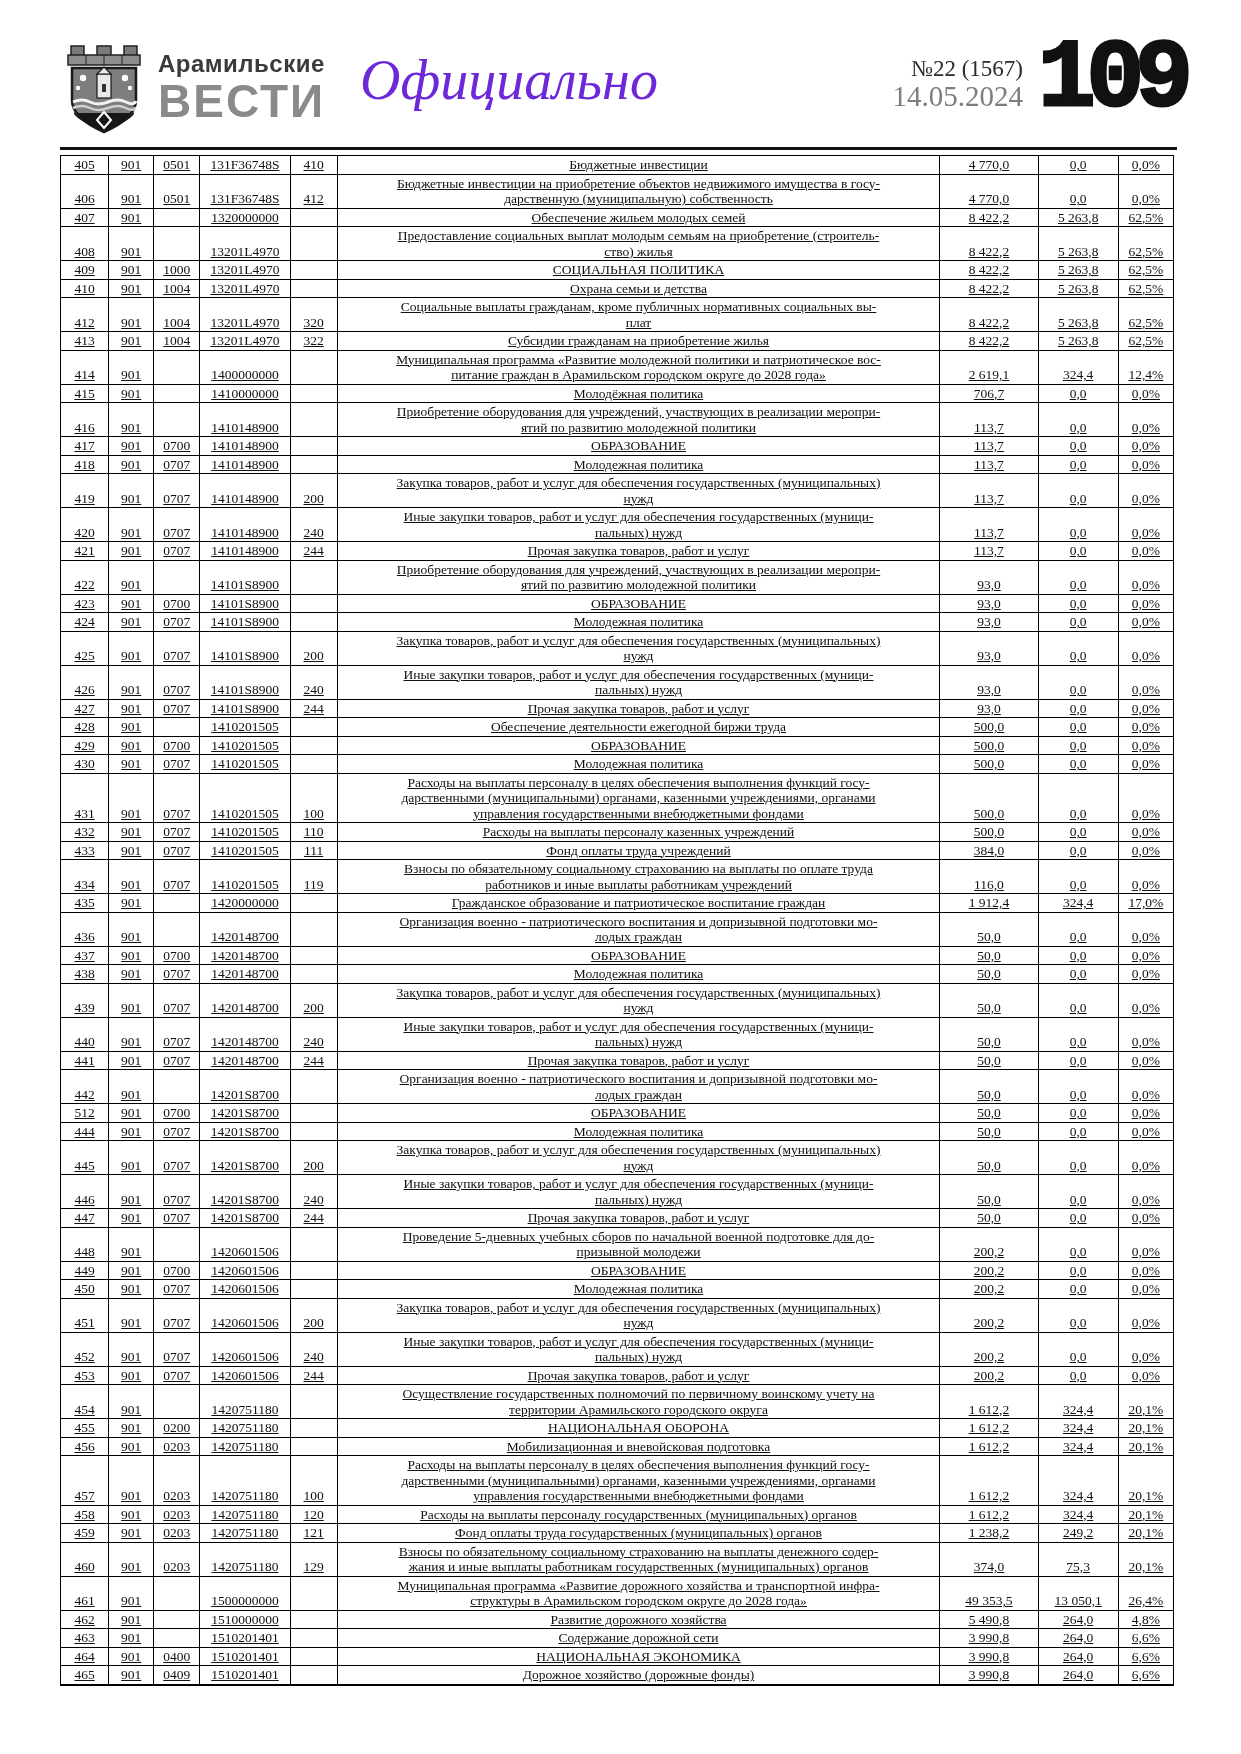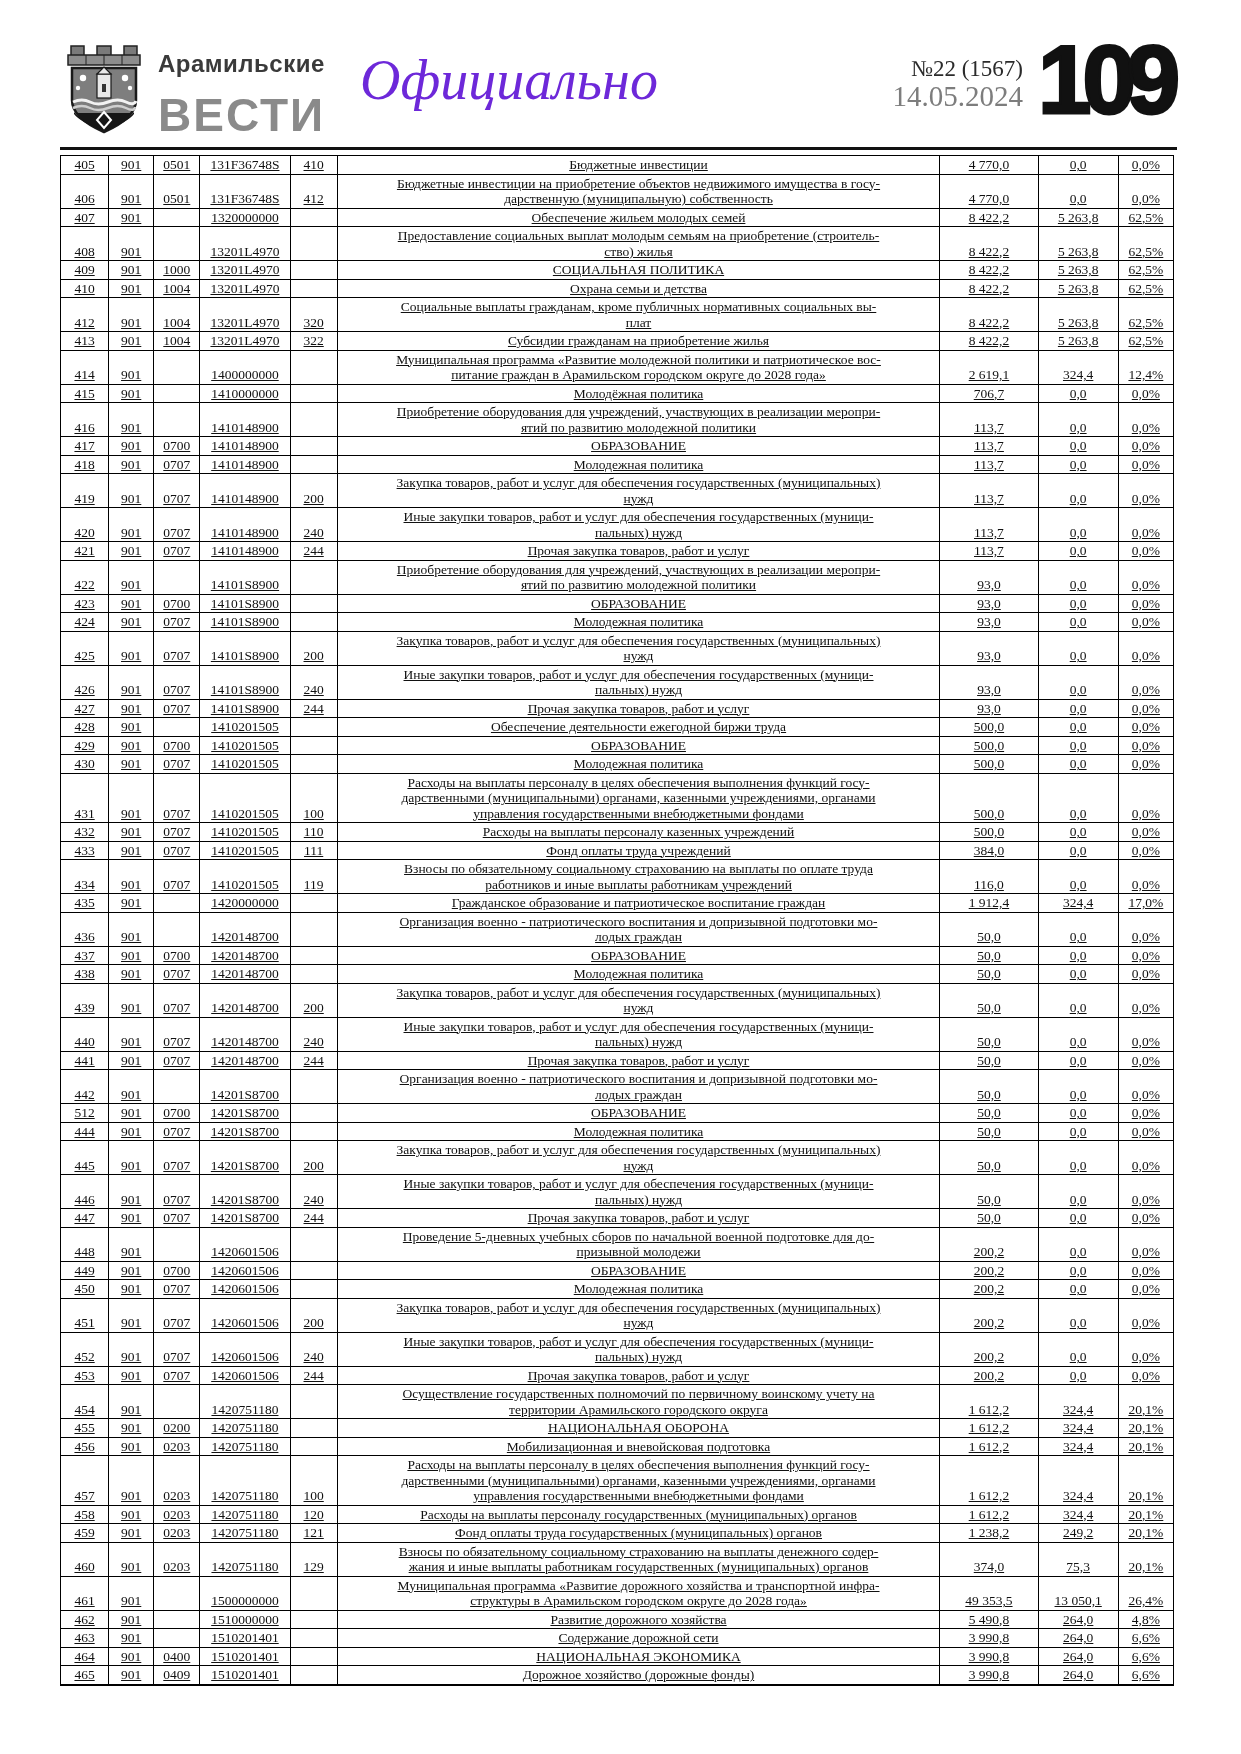--- a/index.html
+++ b/index.html
@@ -18,7 +18,7 @@
   .coat{width:92px;height:92px;}
   .brand{margin-left:8px;margin-top:8px;font-family:"Liberation Sans", sans-serif;}
   .brand-top{font-size:24px;font-weight:bold;color:#3a3a3a;letter-spacing:.5px;line-height:1;}
-  .brand-bottom{font-size:46px;font-weight:bold;color:#8a8a8a;letter-spacing:2px;line-height:1;margin-top:16px;}
+  .brand-bottom{font-size:46px;font-weight:bold;color:#8a8a8a;letter-spacing:2px;line-height:1;margin-top:2px;}
   .section-title{
     position:absolute;left:337px;top:52px;
     font-style:italic;font-size:56px;color:#6d28d9;

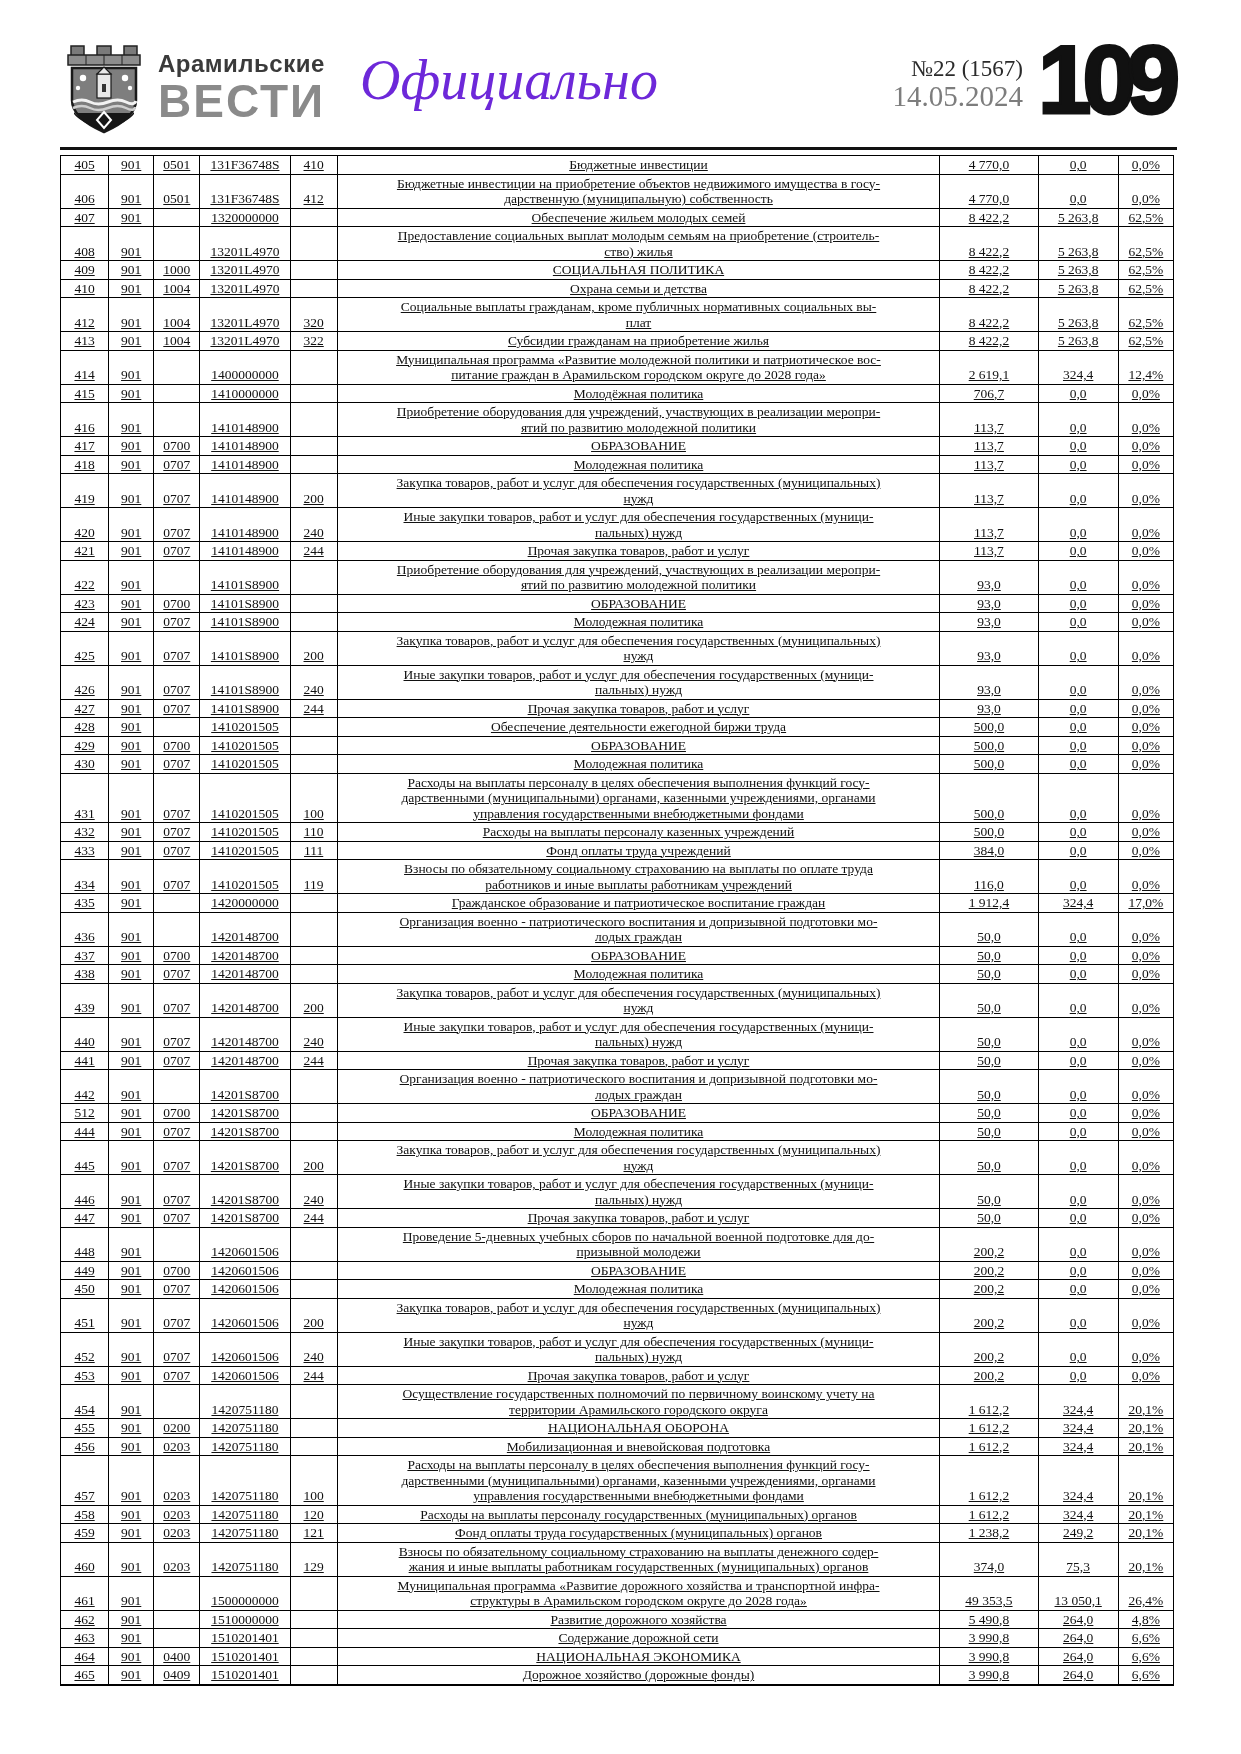--- a/index.html
+++ b/index.html
@@ -29,7 +29,7 @@
   .issue-date{font-size:29px;color:#7d7d7d;text-align:center;}
   .pageno{
     position:absolute;left:1038px;top:32px;width:148px;
-    font-family:Liberation Sans, sans-serif;font-weight:bold;
+    font-family:Liberation Mono, monospace;font-weight:bold;
     font-size:96px;line-height:1;letter-spacing:-9px;color:#111;
     -webkit-text-stroke:3px #111;
   }

